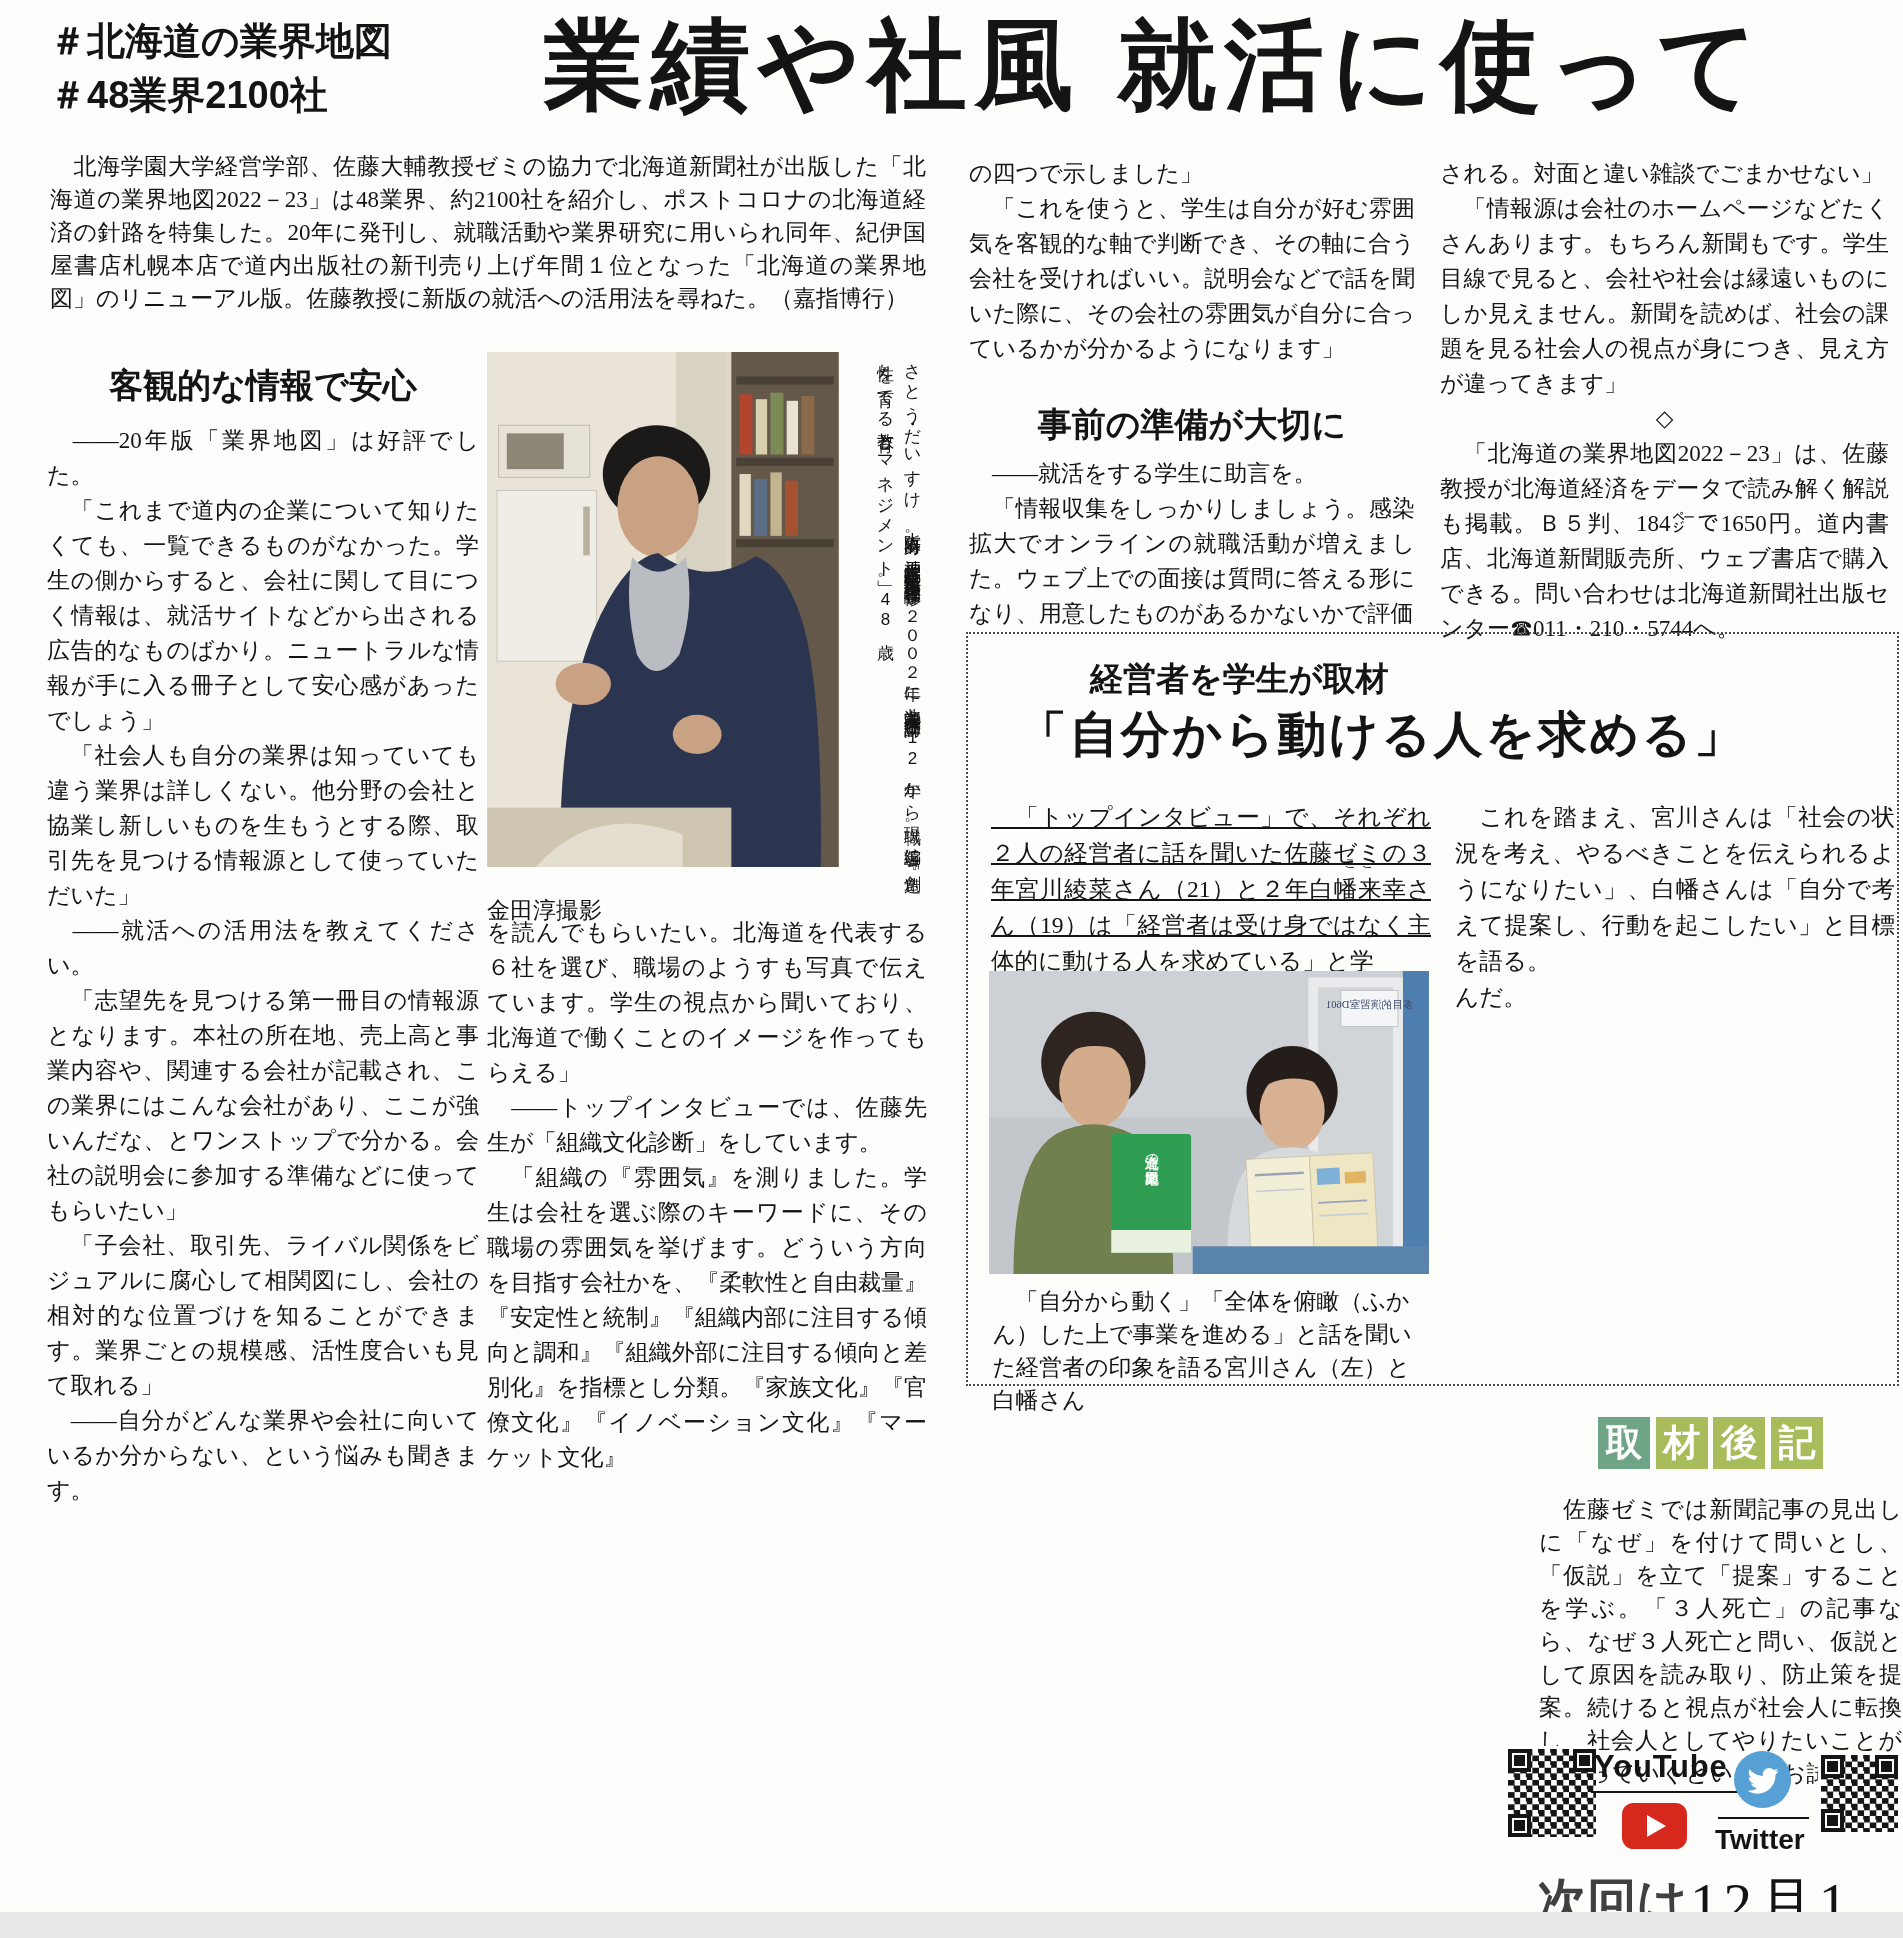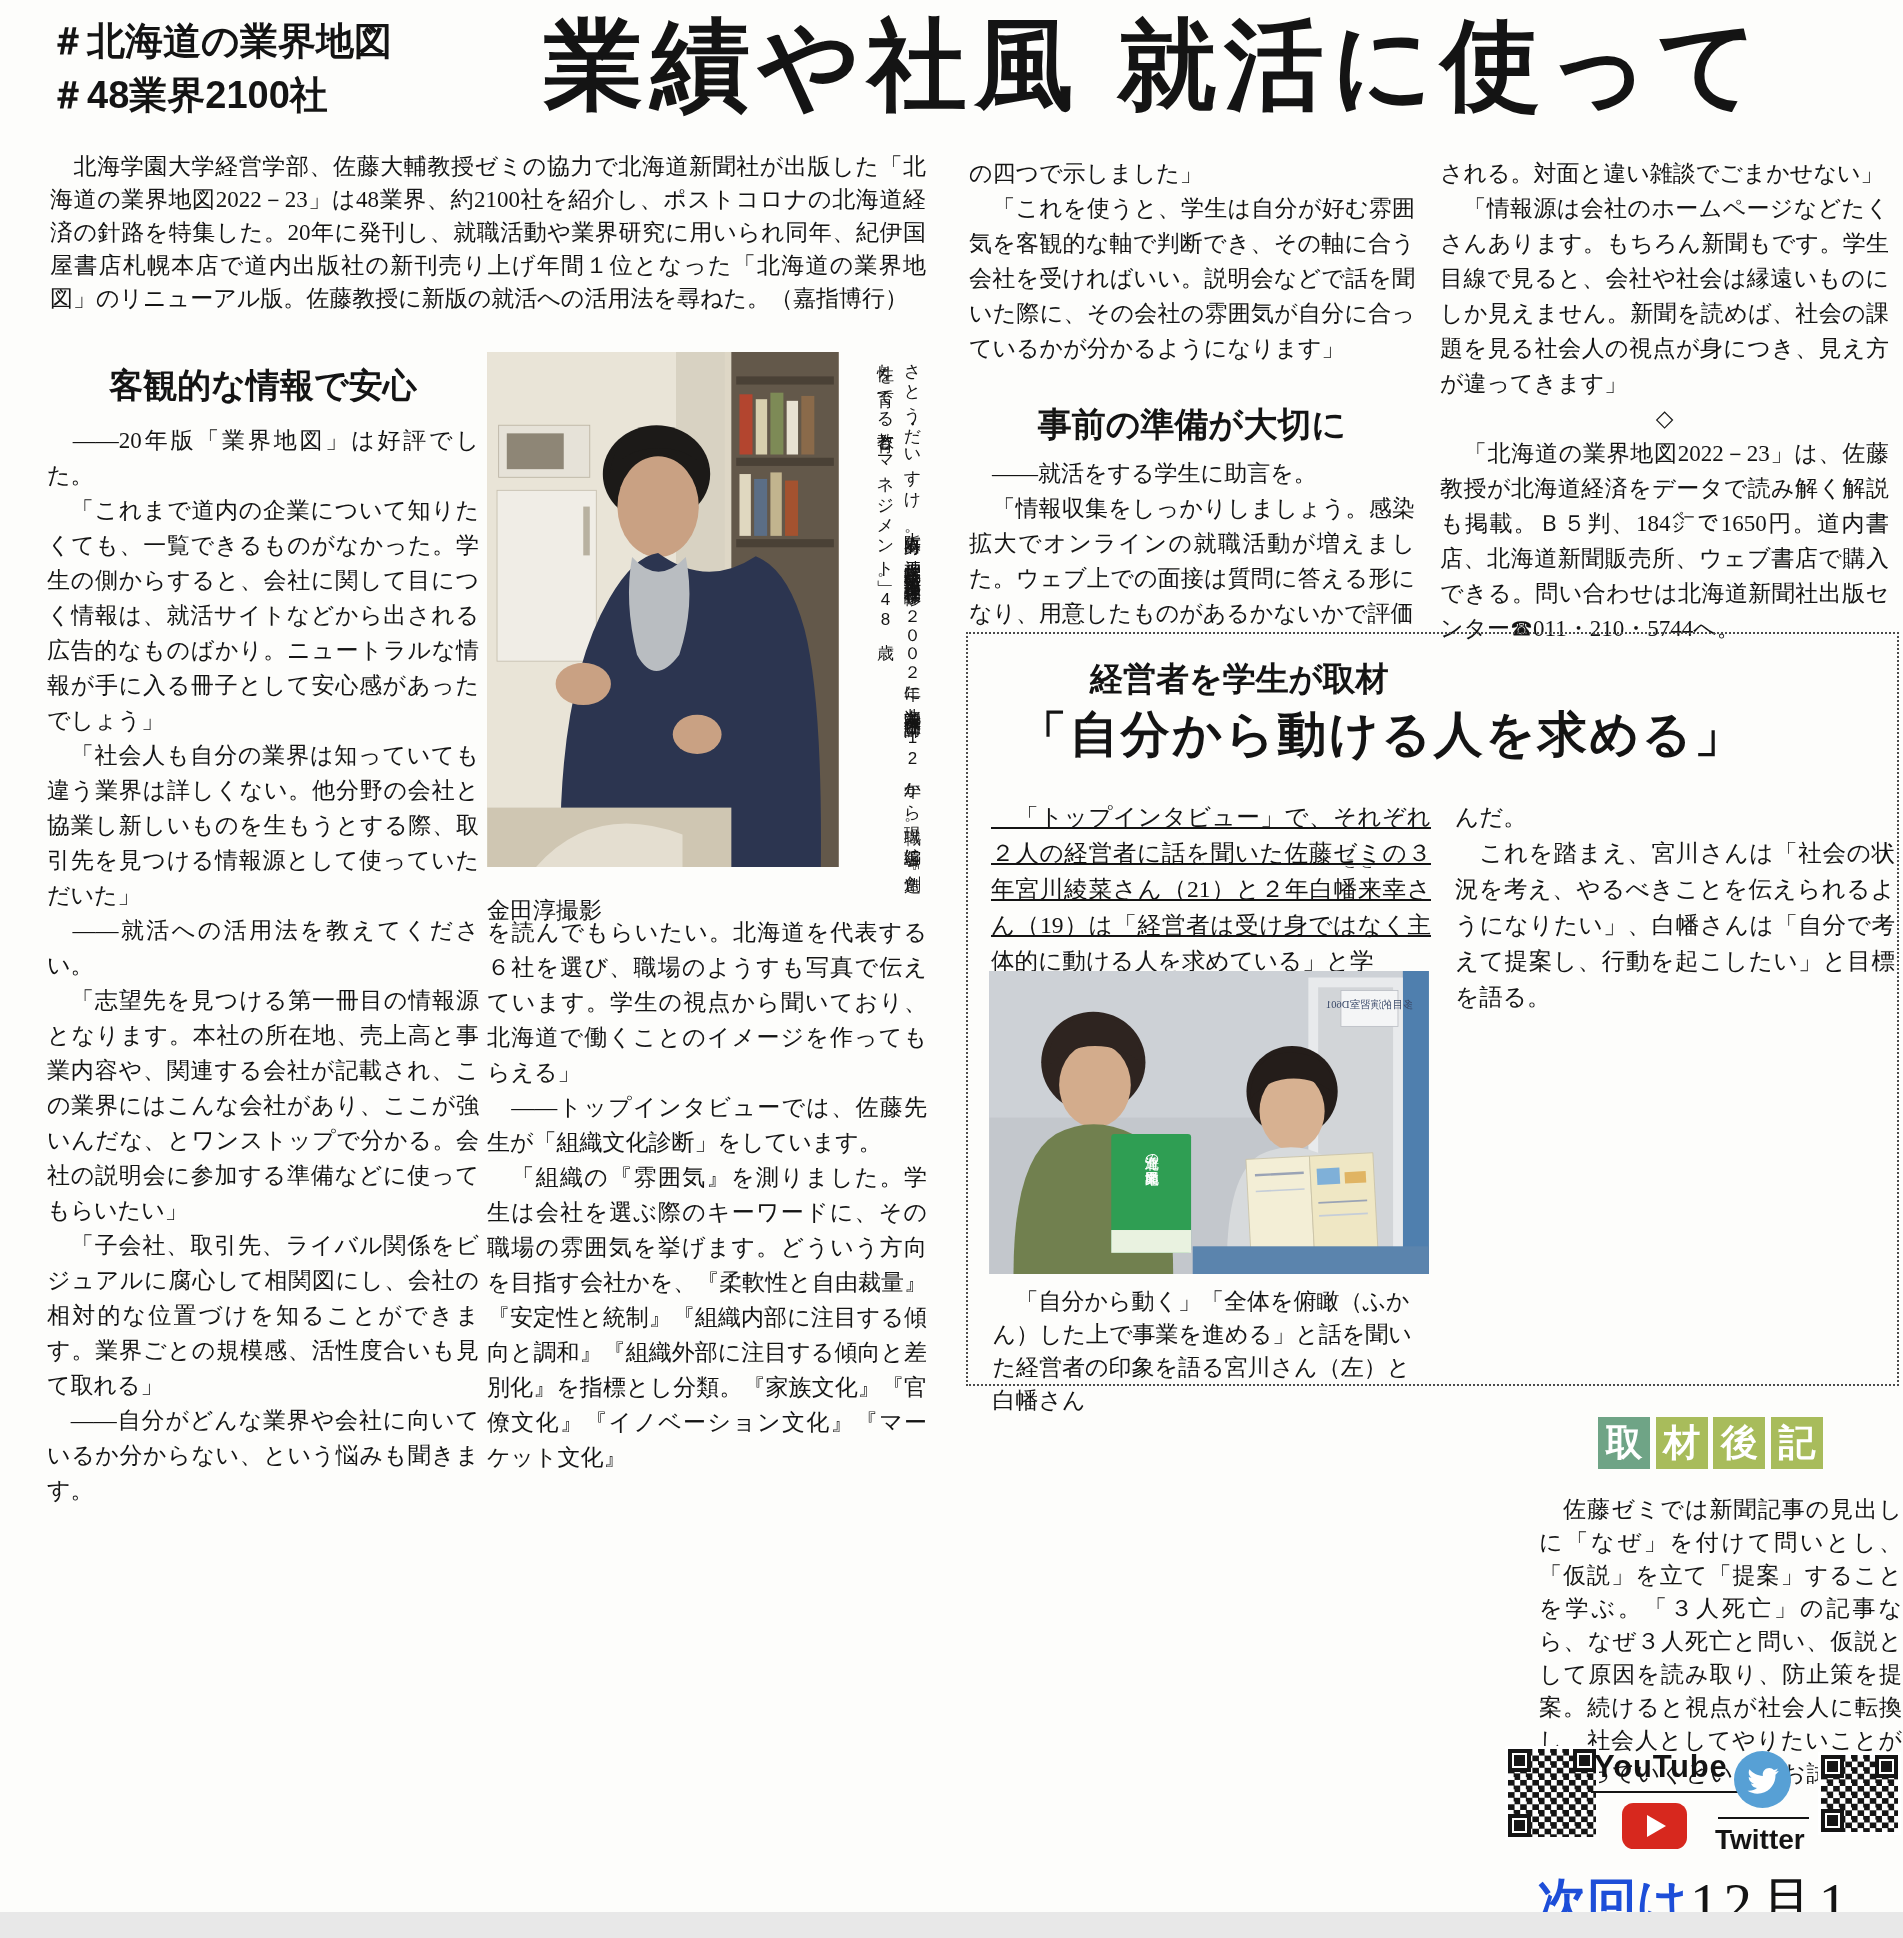--- a/index.html
+++ b/index.html
@@ -187,8 +187,8 @@
     <div class="abs boxcap">　「自分から動く」「全体を俯瞰（ふかん）した上で事業を進める」と話を聞いた経営者の印象を語る宮川さん（左）と白幡さん</div>
 
     <div class="abs boxR body" style="font-size:23.6px;line-height:36px;">
+      <p>　これを踏まえ、宮川さんは「社会の状況を考え、やるべきことを伝えられるようになりたい」、白幡さんは「自分で考えて提案し、行動を起こしたい」と目標を語る。</p>
       <p>んだ。</p>
-      <p>　これを踏まえ、宮川さんは「社会の状況を考え、やるべきことを伝えられるようになりたい」、白幡さんは「自分で考えて提案し、行動を起こしたい」と目標を語る。</p>
     </div>
   </div>
 

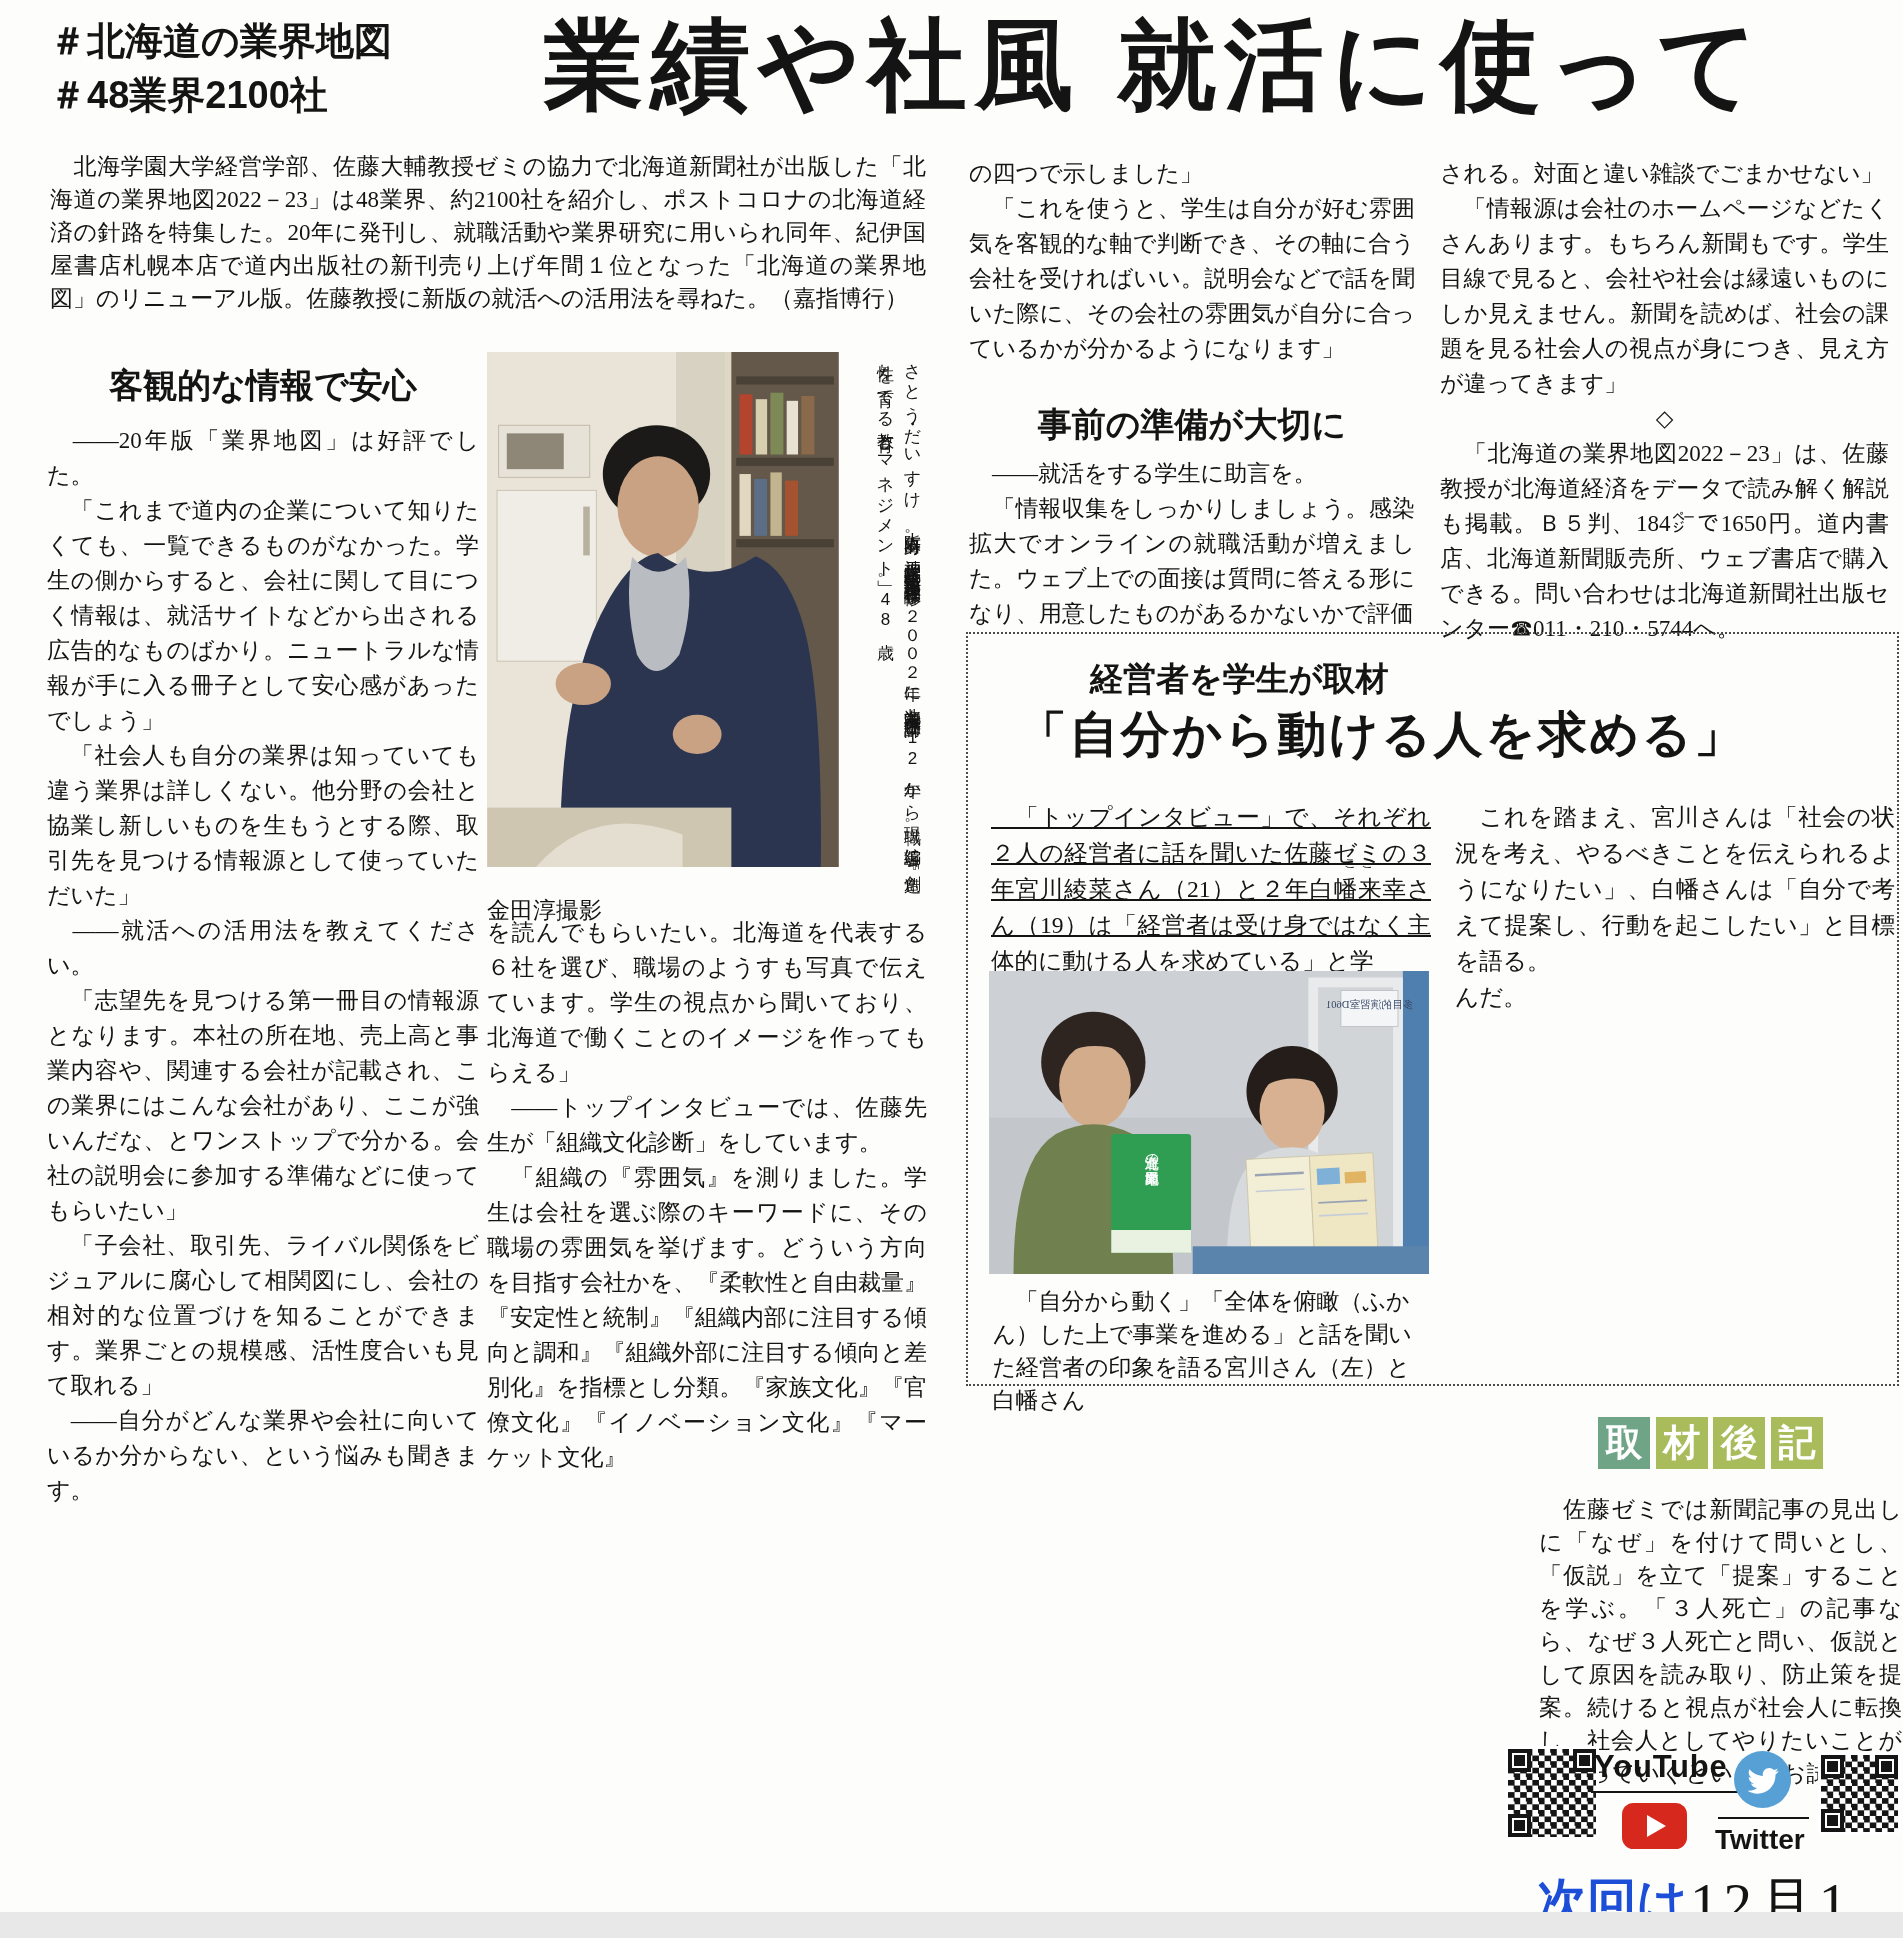--- a/index.html
+++ b/index.html
@@ -225,7 +225,7 @@
     <div class="f bl"></div>
   </div>
 
-  <div class="abs next-label gothic" style="color:#1d4ed8">次回は</div>
+  <div class="abs next-label gothic" style="color:#404040">次回は</div>
   <div class="abs next-date">12月1日</div>
 
 </div>

